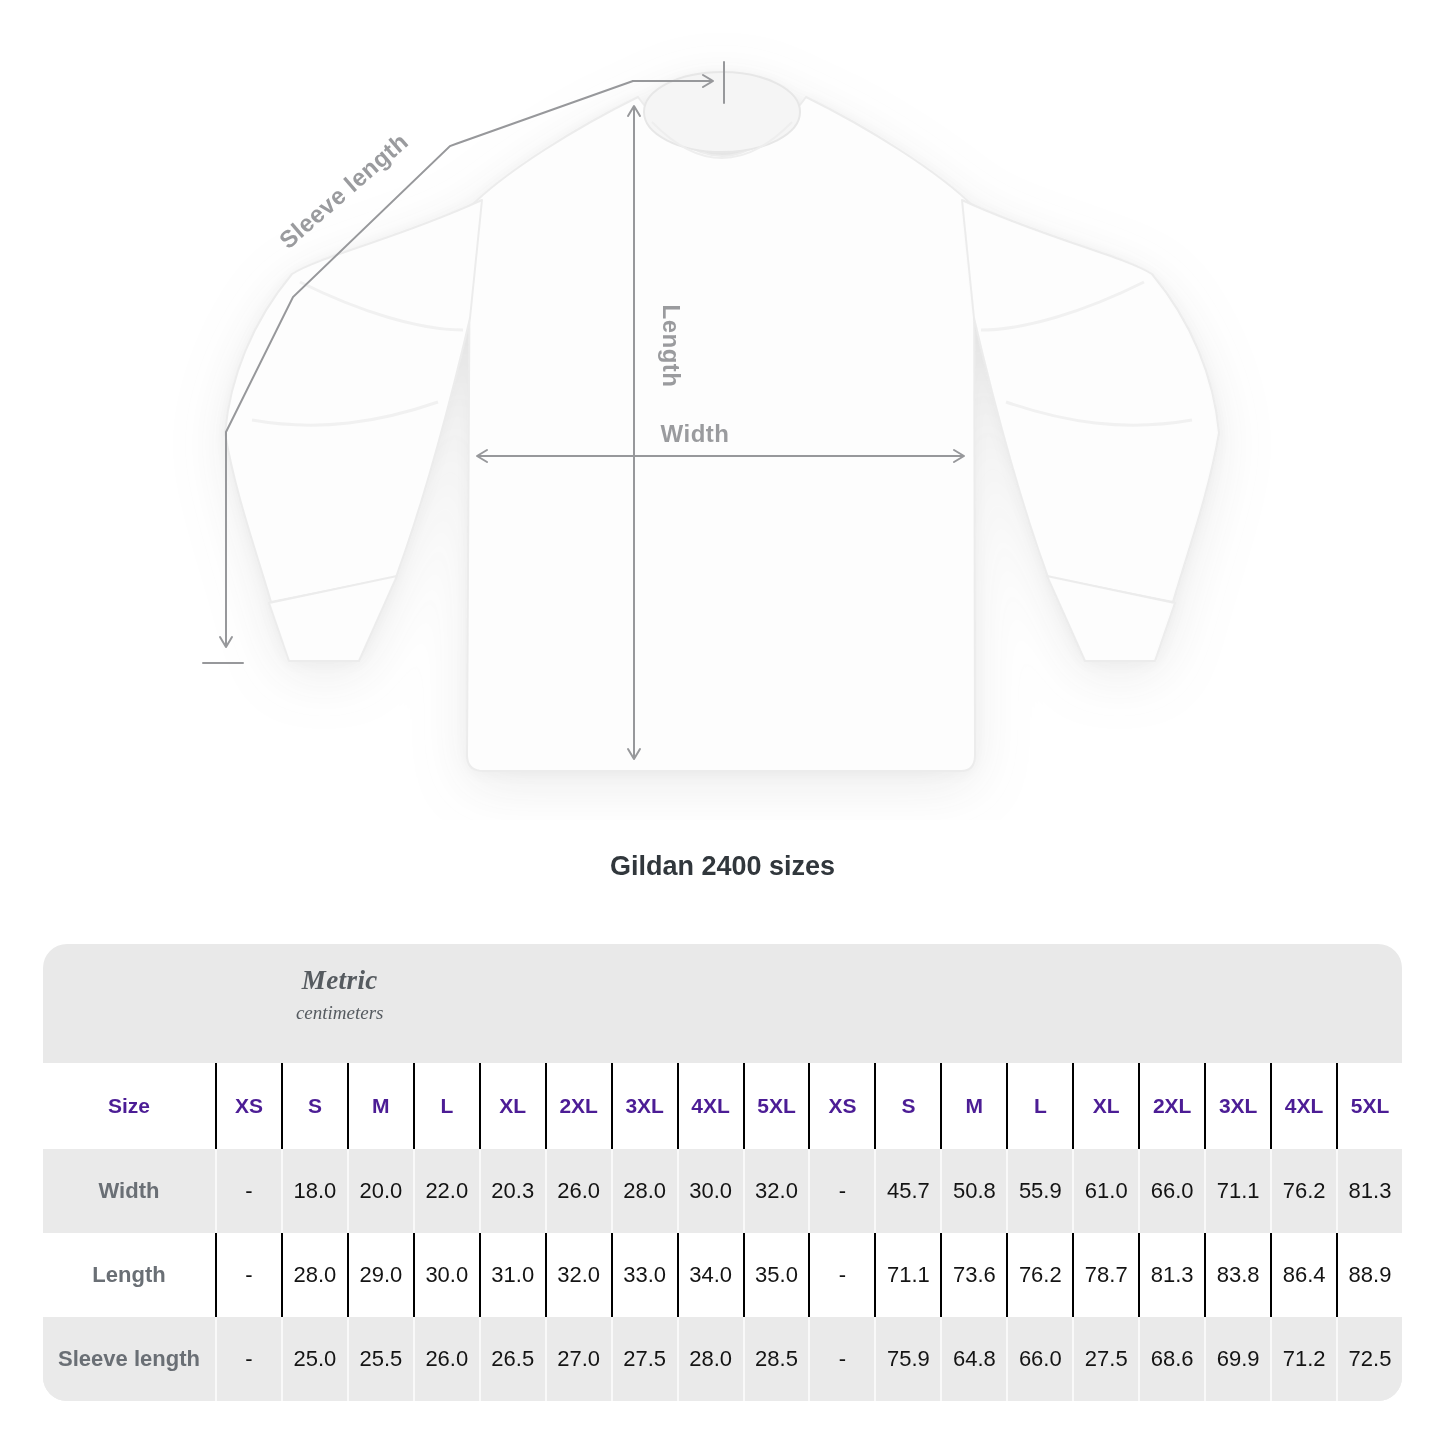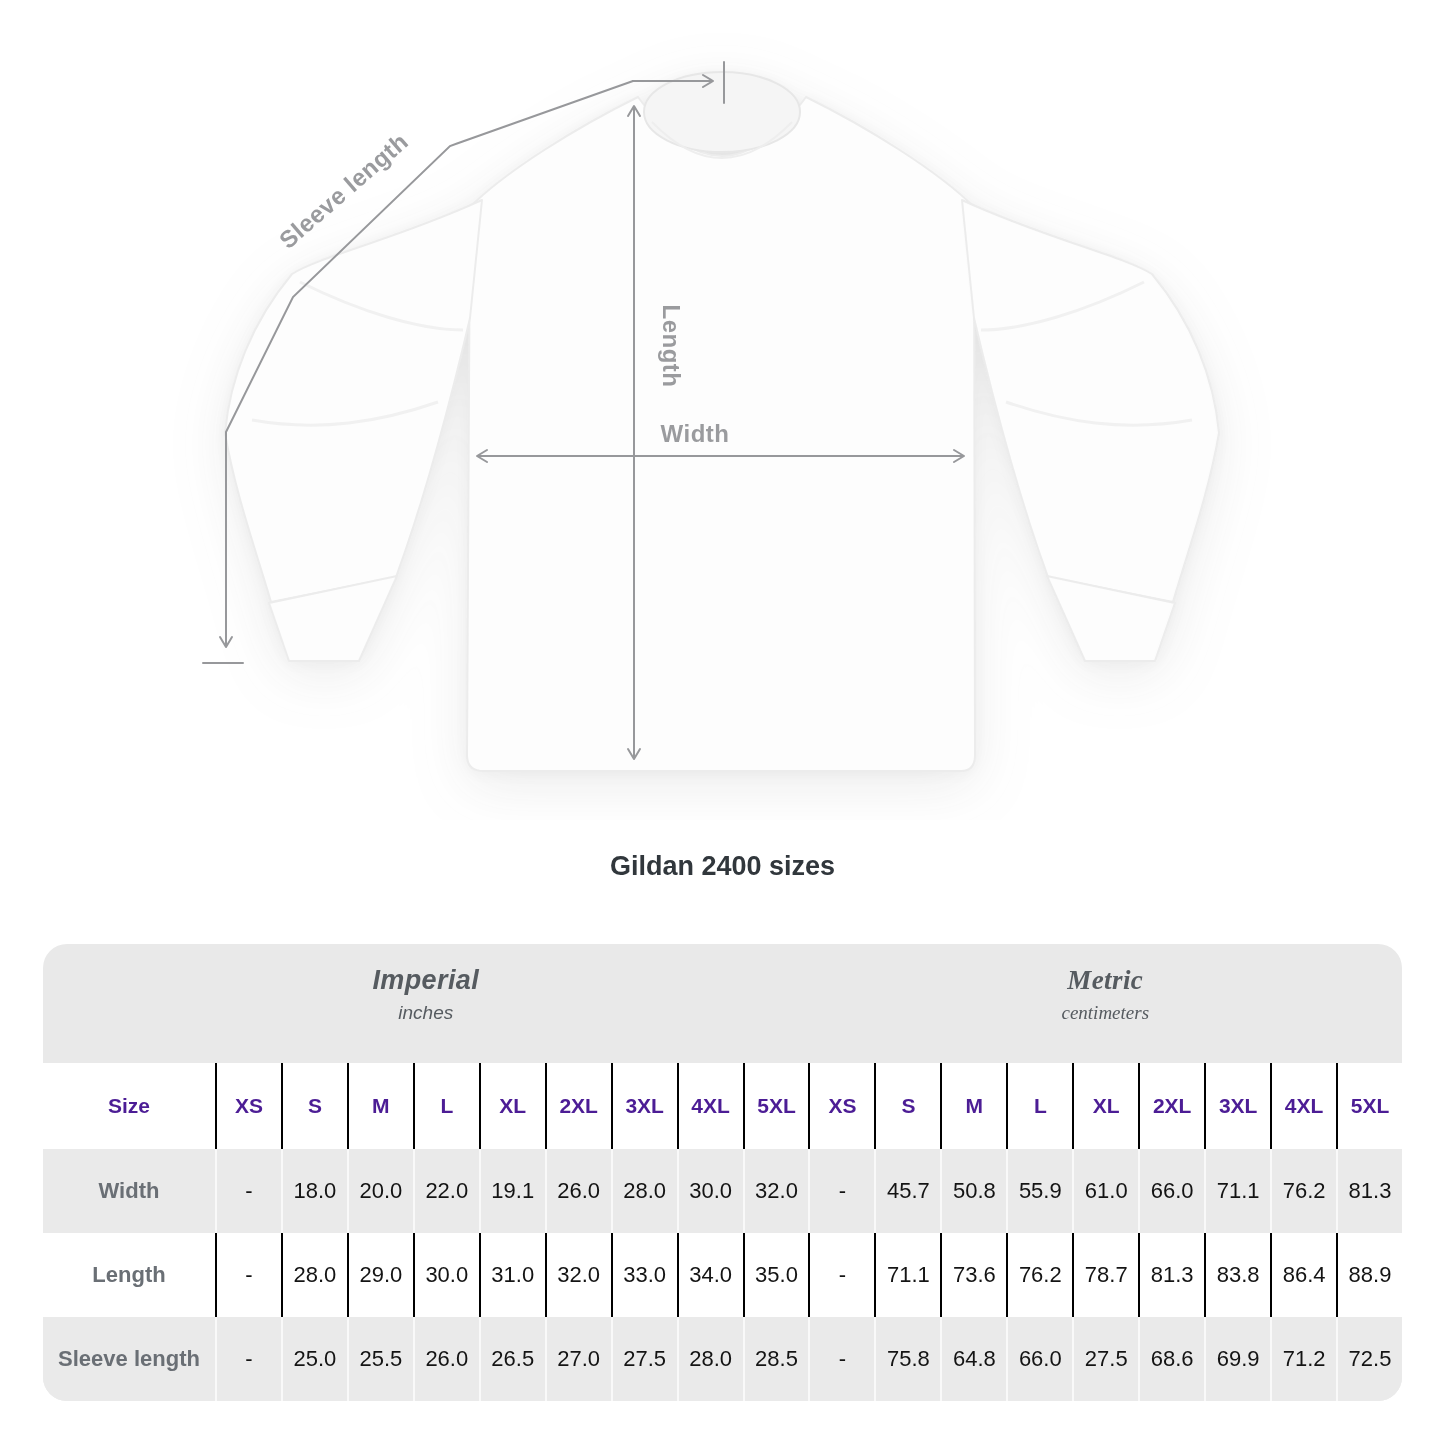--- a/index.html
+++ b/index.html
@@ -116,10 +116,6 @@
   <div class="card">
 
     <div class="band">
-      <div class="half imp">
-        <div class="g-label">Imperial</div>
-        <div class="g-sub">inches</div>
-      </div>
       <div class="half met">
         <div class="g-label">Metric</div>
         <div class="g-sub">centimeters</div>

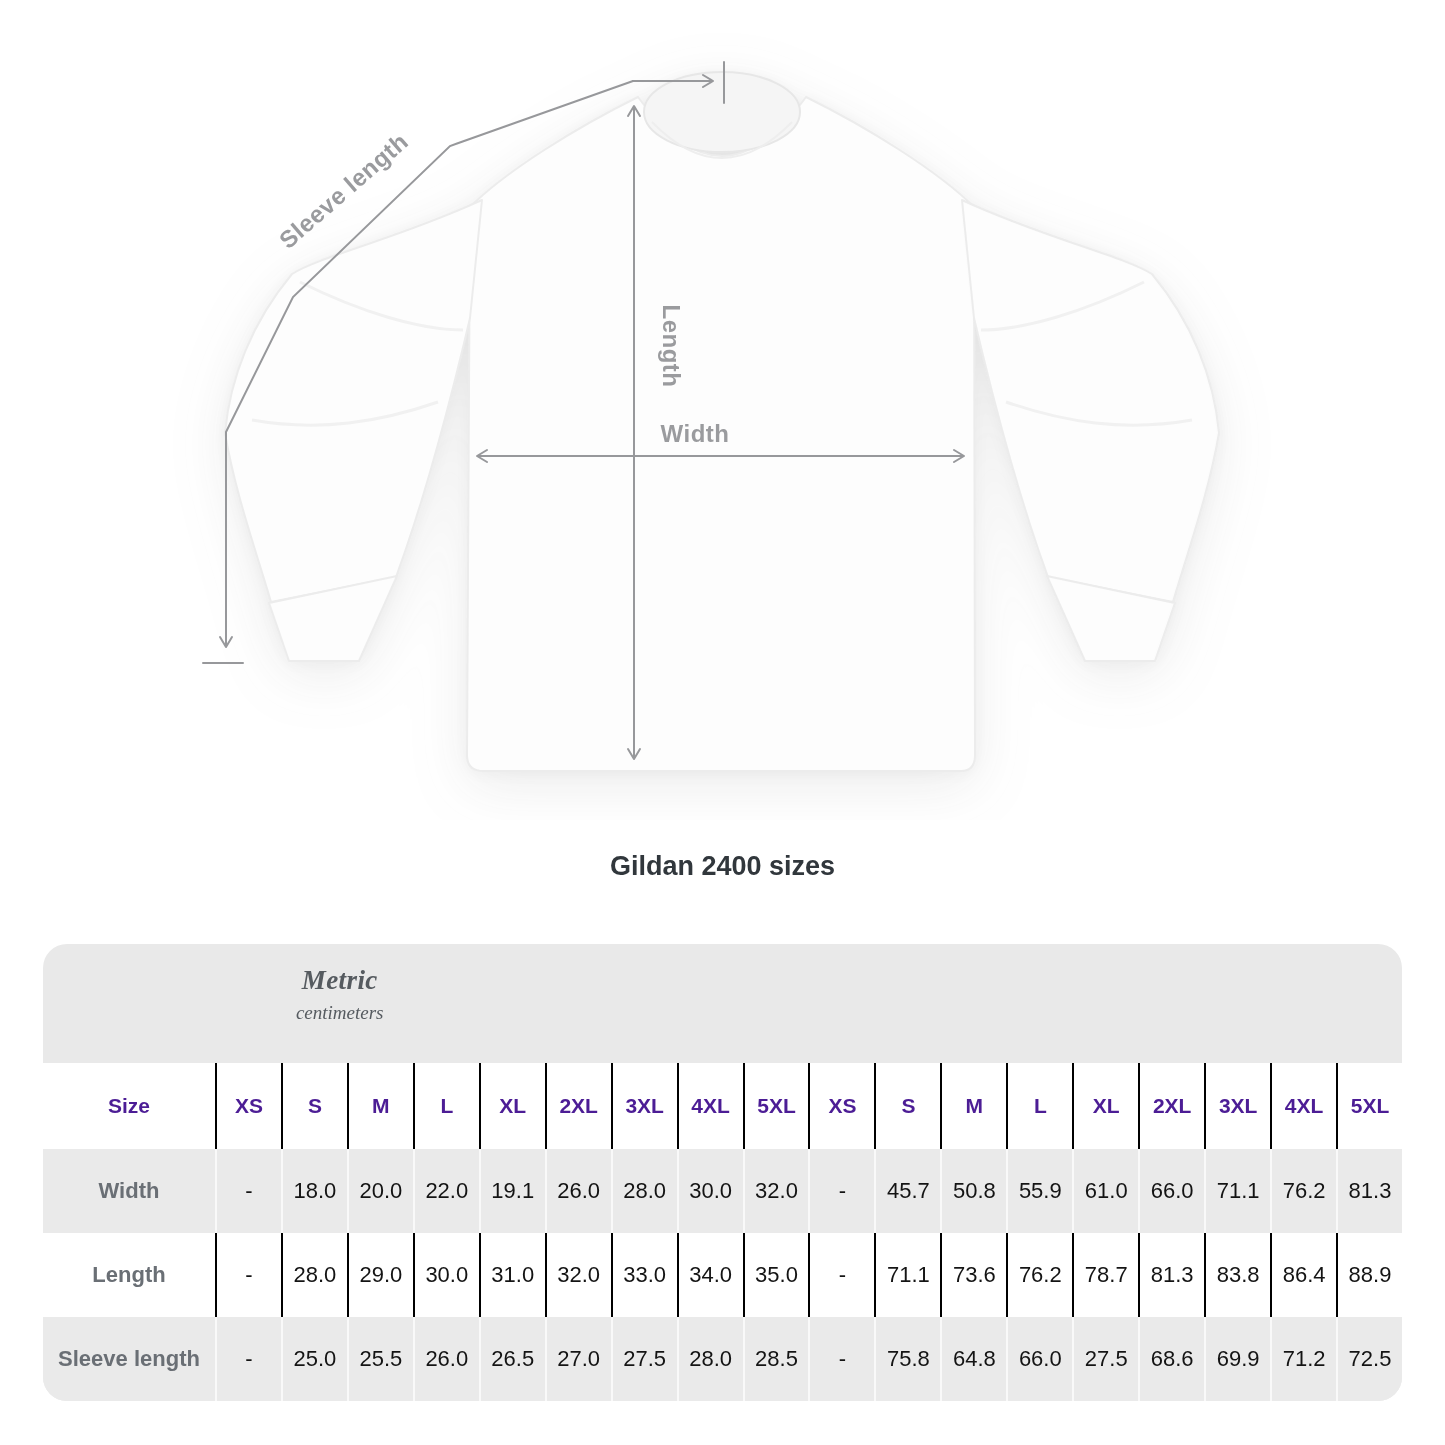--- a/index.html
+++ b/index.html
@@ -150,7 +150,7 @@
       <div class="cell v">18.0</div>
       <div class="cell v">20.0</div>
       <div class="cell v">22.0</div>
-      <div class="cell v">19.1</div>
+      <div class="cell v">20.3</div>
       <div class="cell v">26.0</div>
       <div class="cell v">28.0</div>
       <div class="cell v">30.0</div>

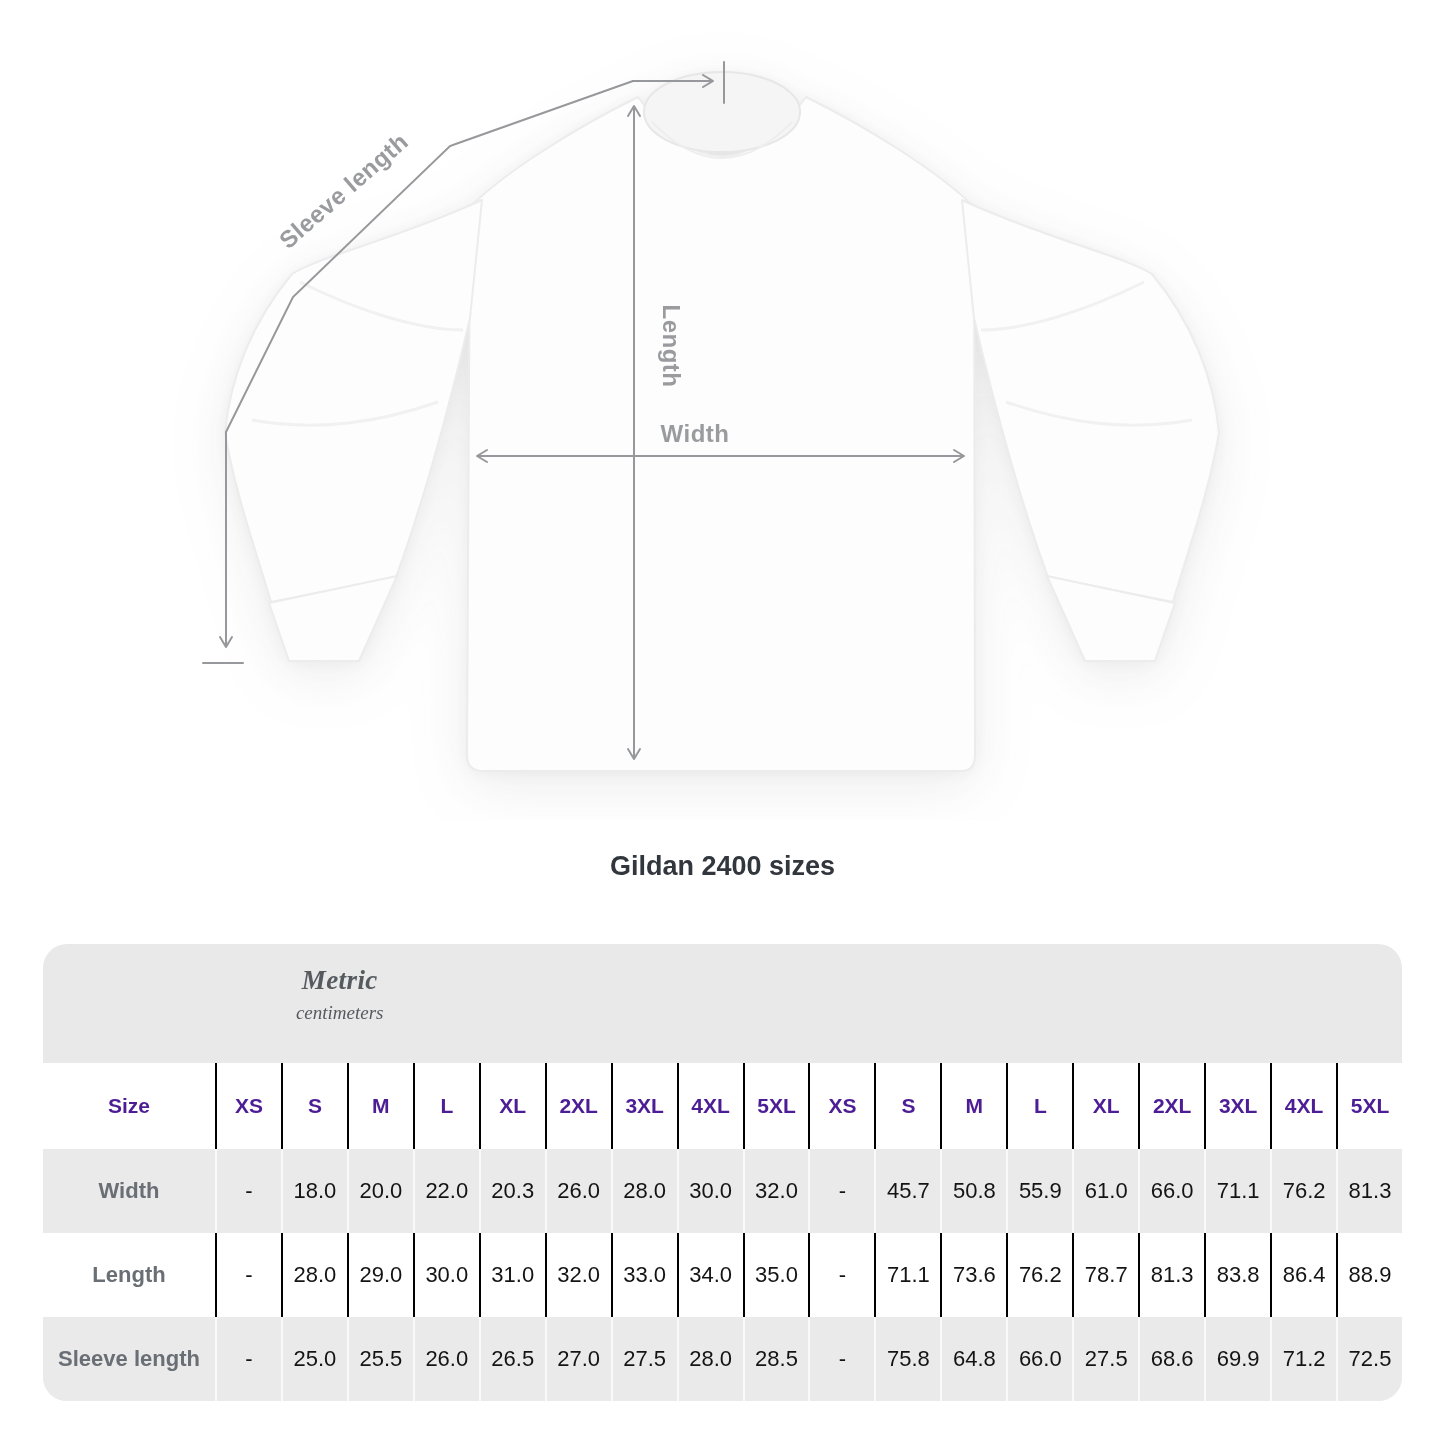--- a/index.html
+++ b/index.html
@@ -200,7 +200,7 @@
       <div class="cell v">28.0</div>
       <div class="cell v">28.5</div>
       <div class="cell v">-</div>
-      <div class="cell v">75.8</div>
+      <div class="cell v">75.9</div>
       <div class="cell v">64.8</div>
       <div class="cell v">66.0</div>
       <div class="cell v">27.5</div>

